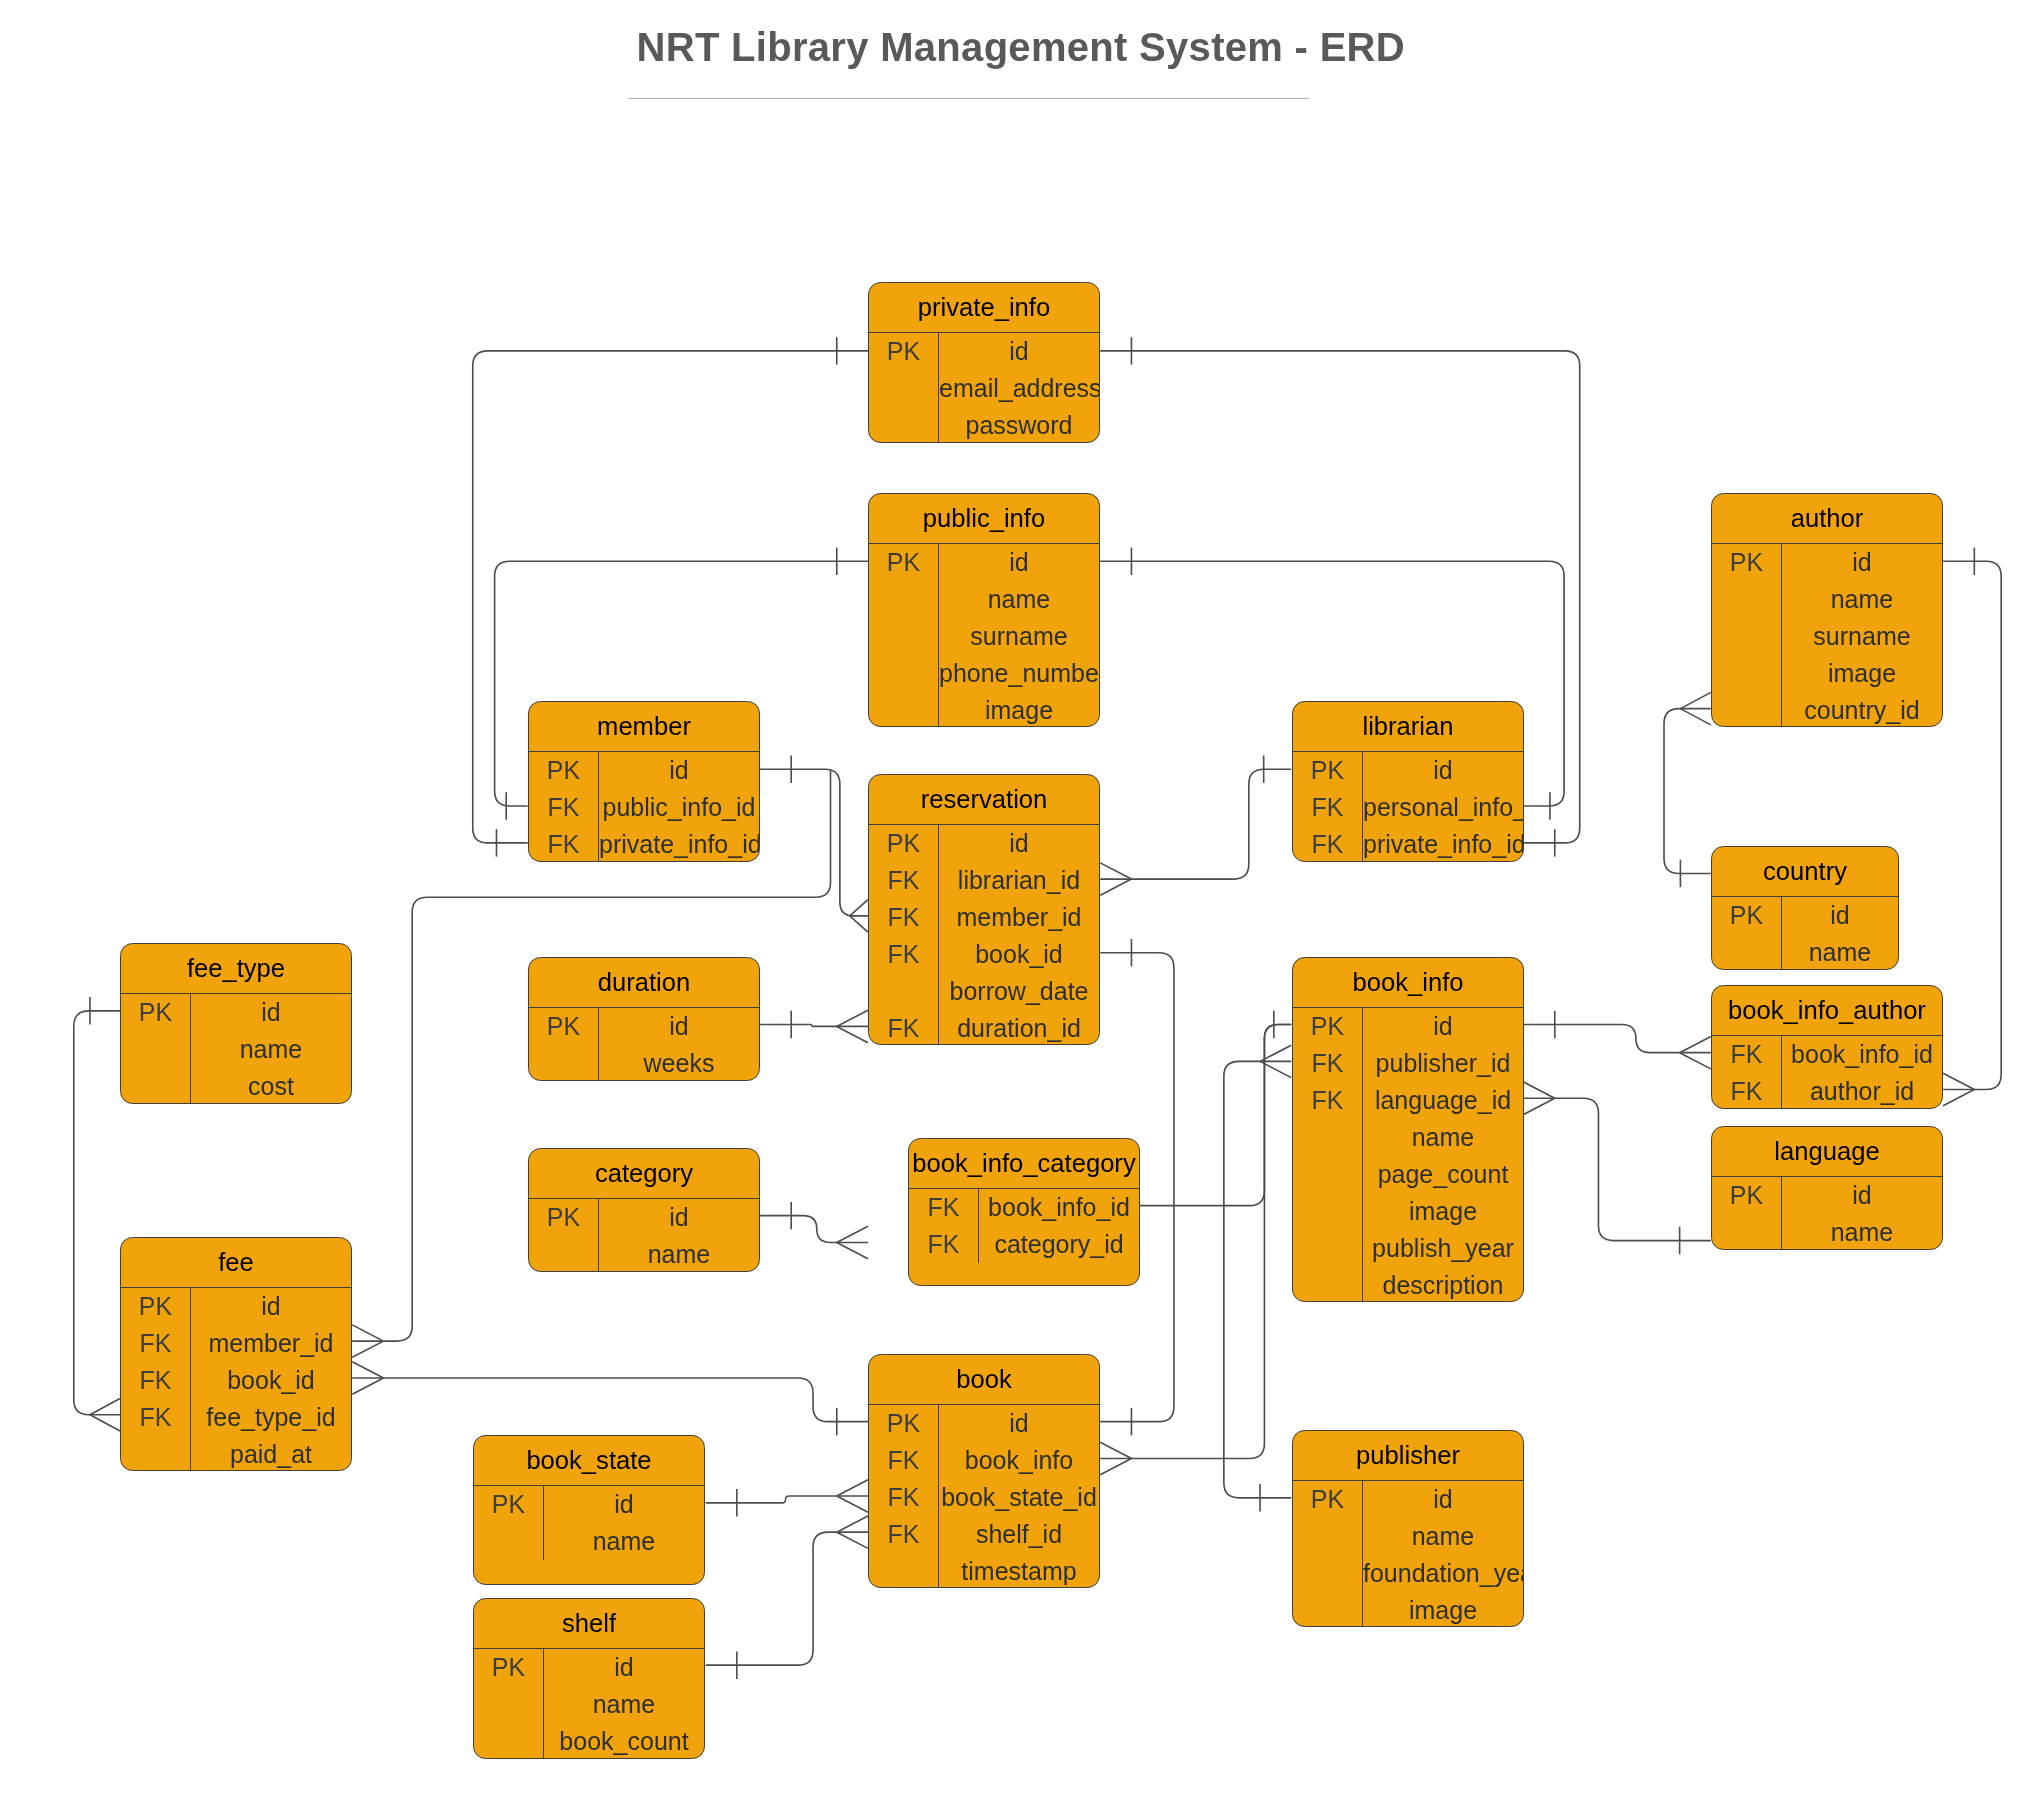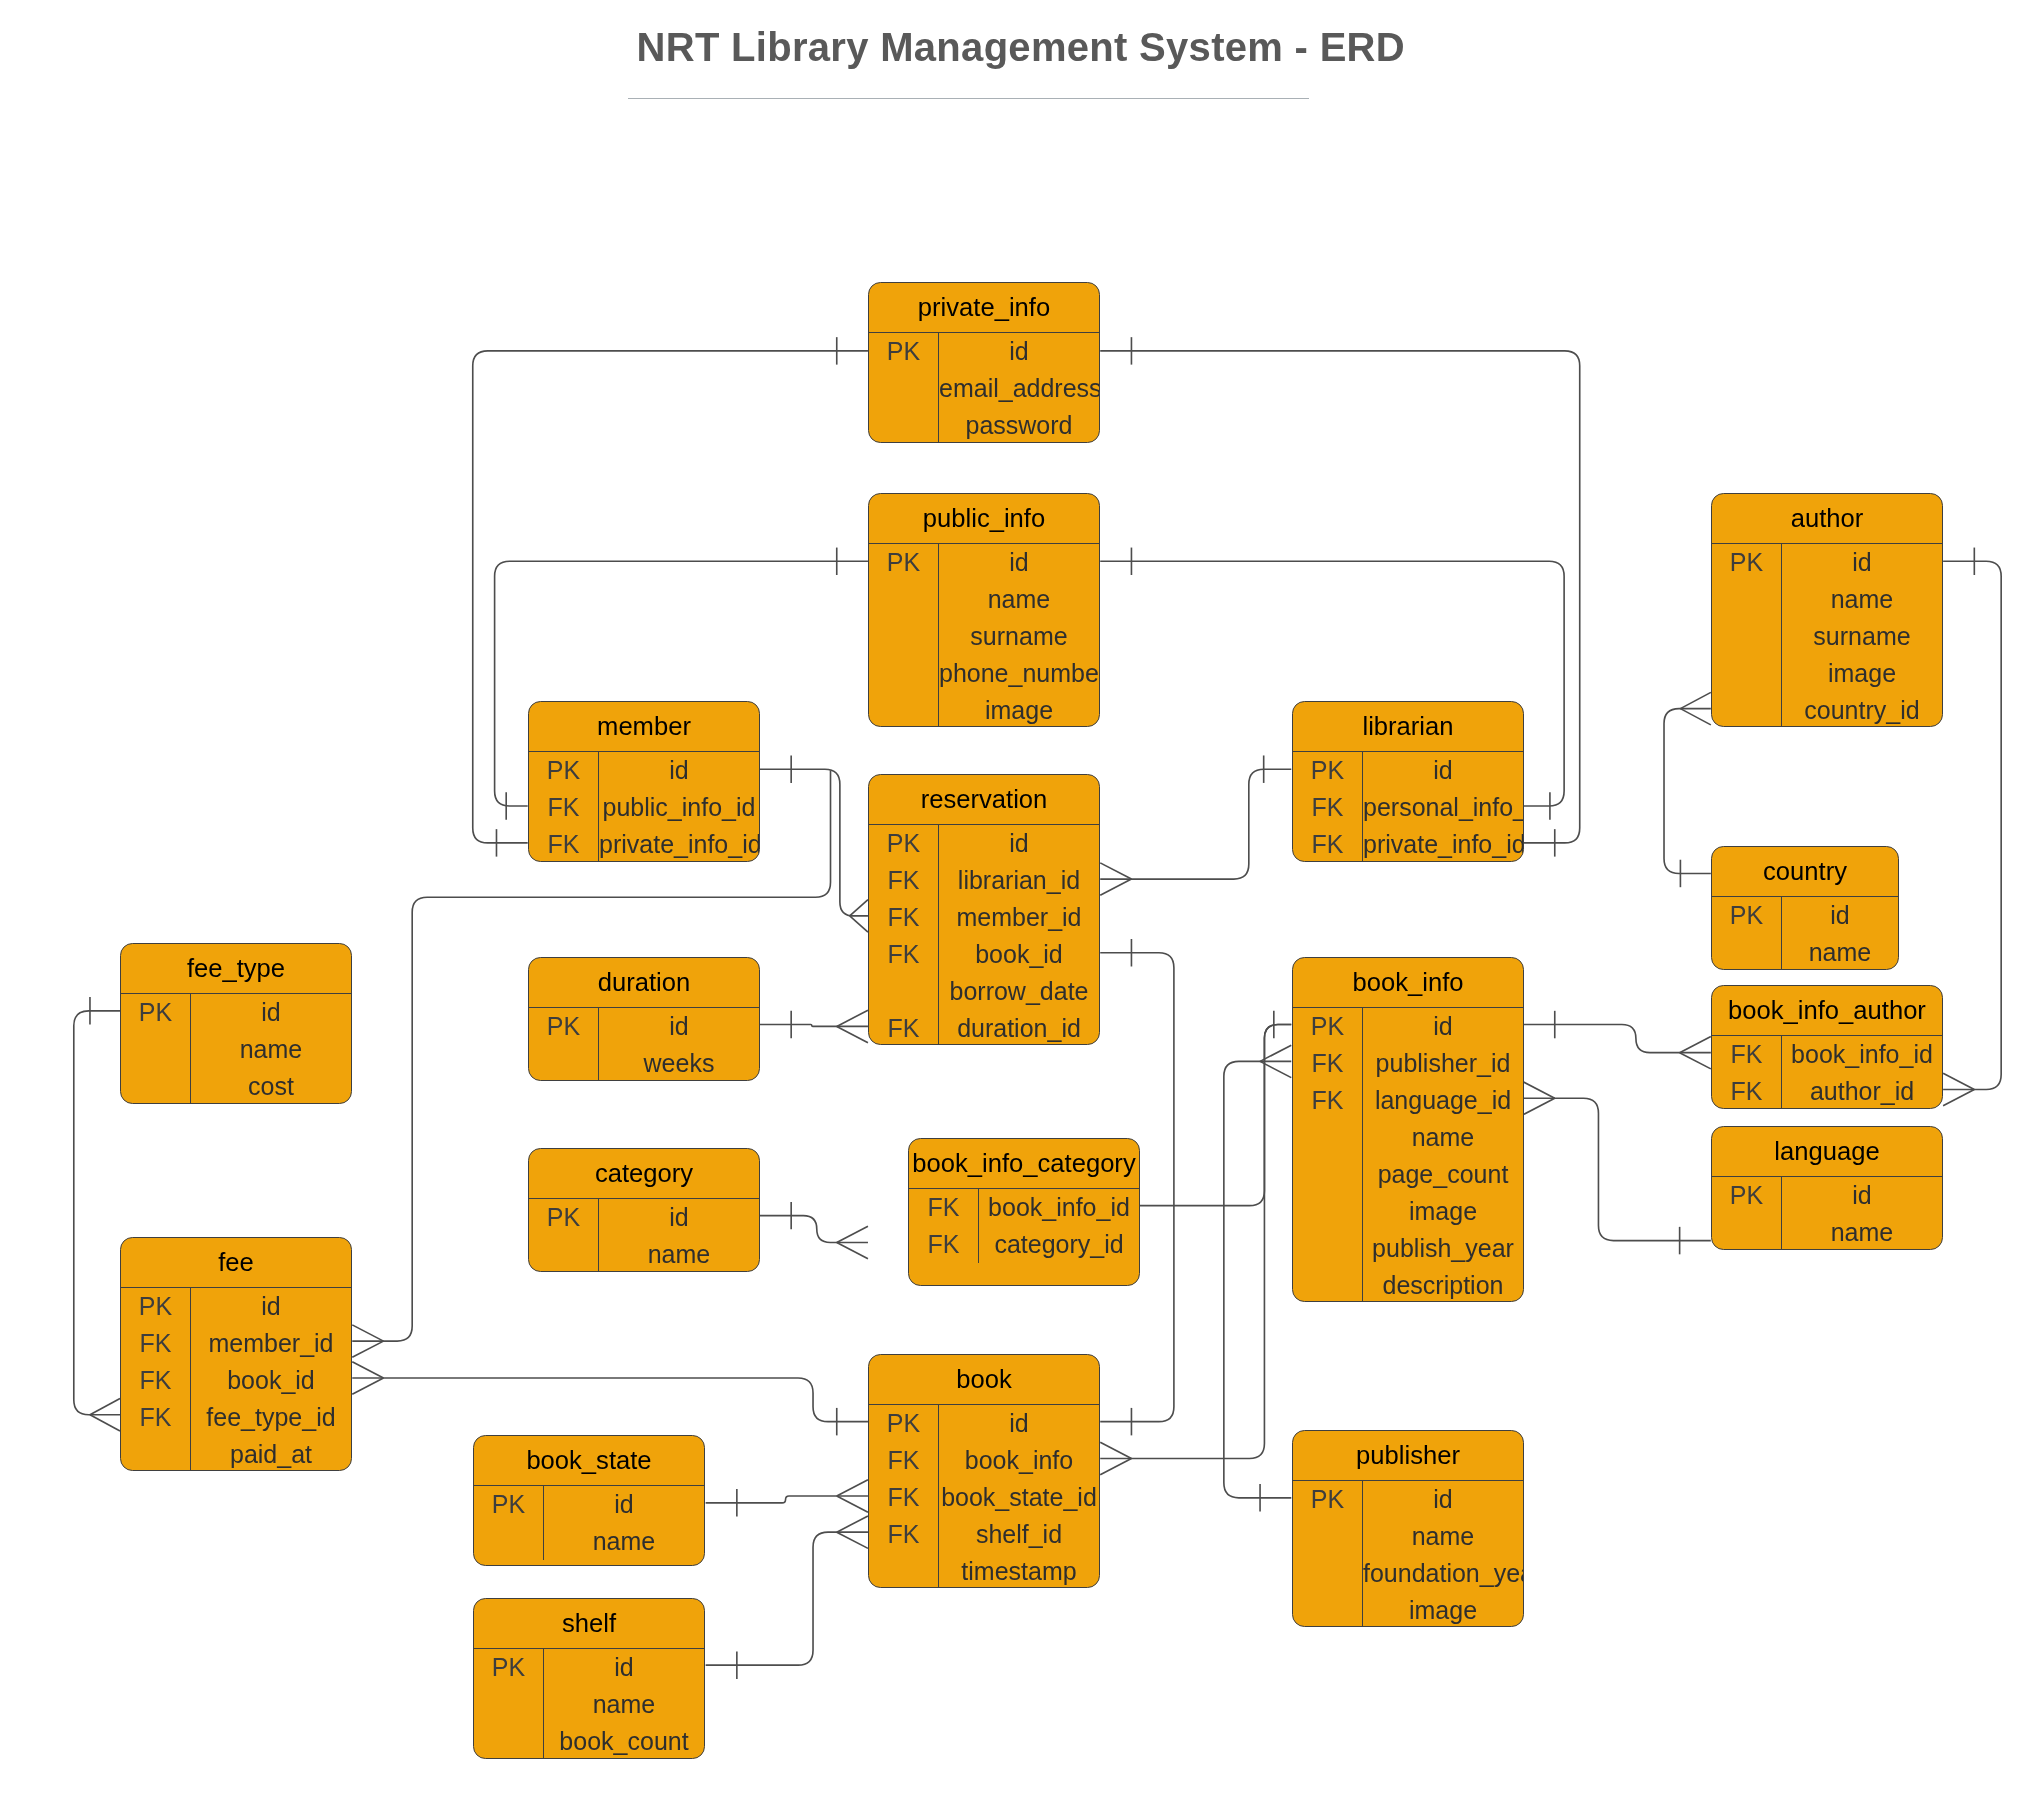--- a/index.html
+++ b/index.html
@@ -396,7 +396,7 @@
           <div class="e-val">timestamp</div>
         </div>
       </div>
-      <div class="entity" style="left: 473px; top: 1435px; width: 232px; height: 131px;">
+      <div class="entity" style="left: 473px; top: 1435px; width: 232px; height: 150px;">
         <div class="e-title">book_state</div>
         <div class="e-row">
           <div class="e-key">PK</div>

